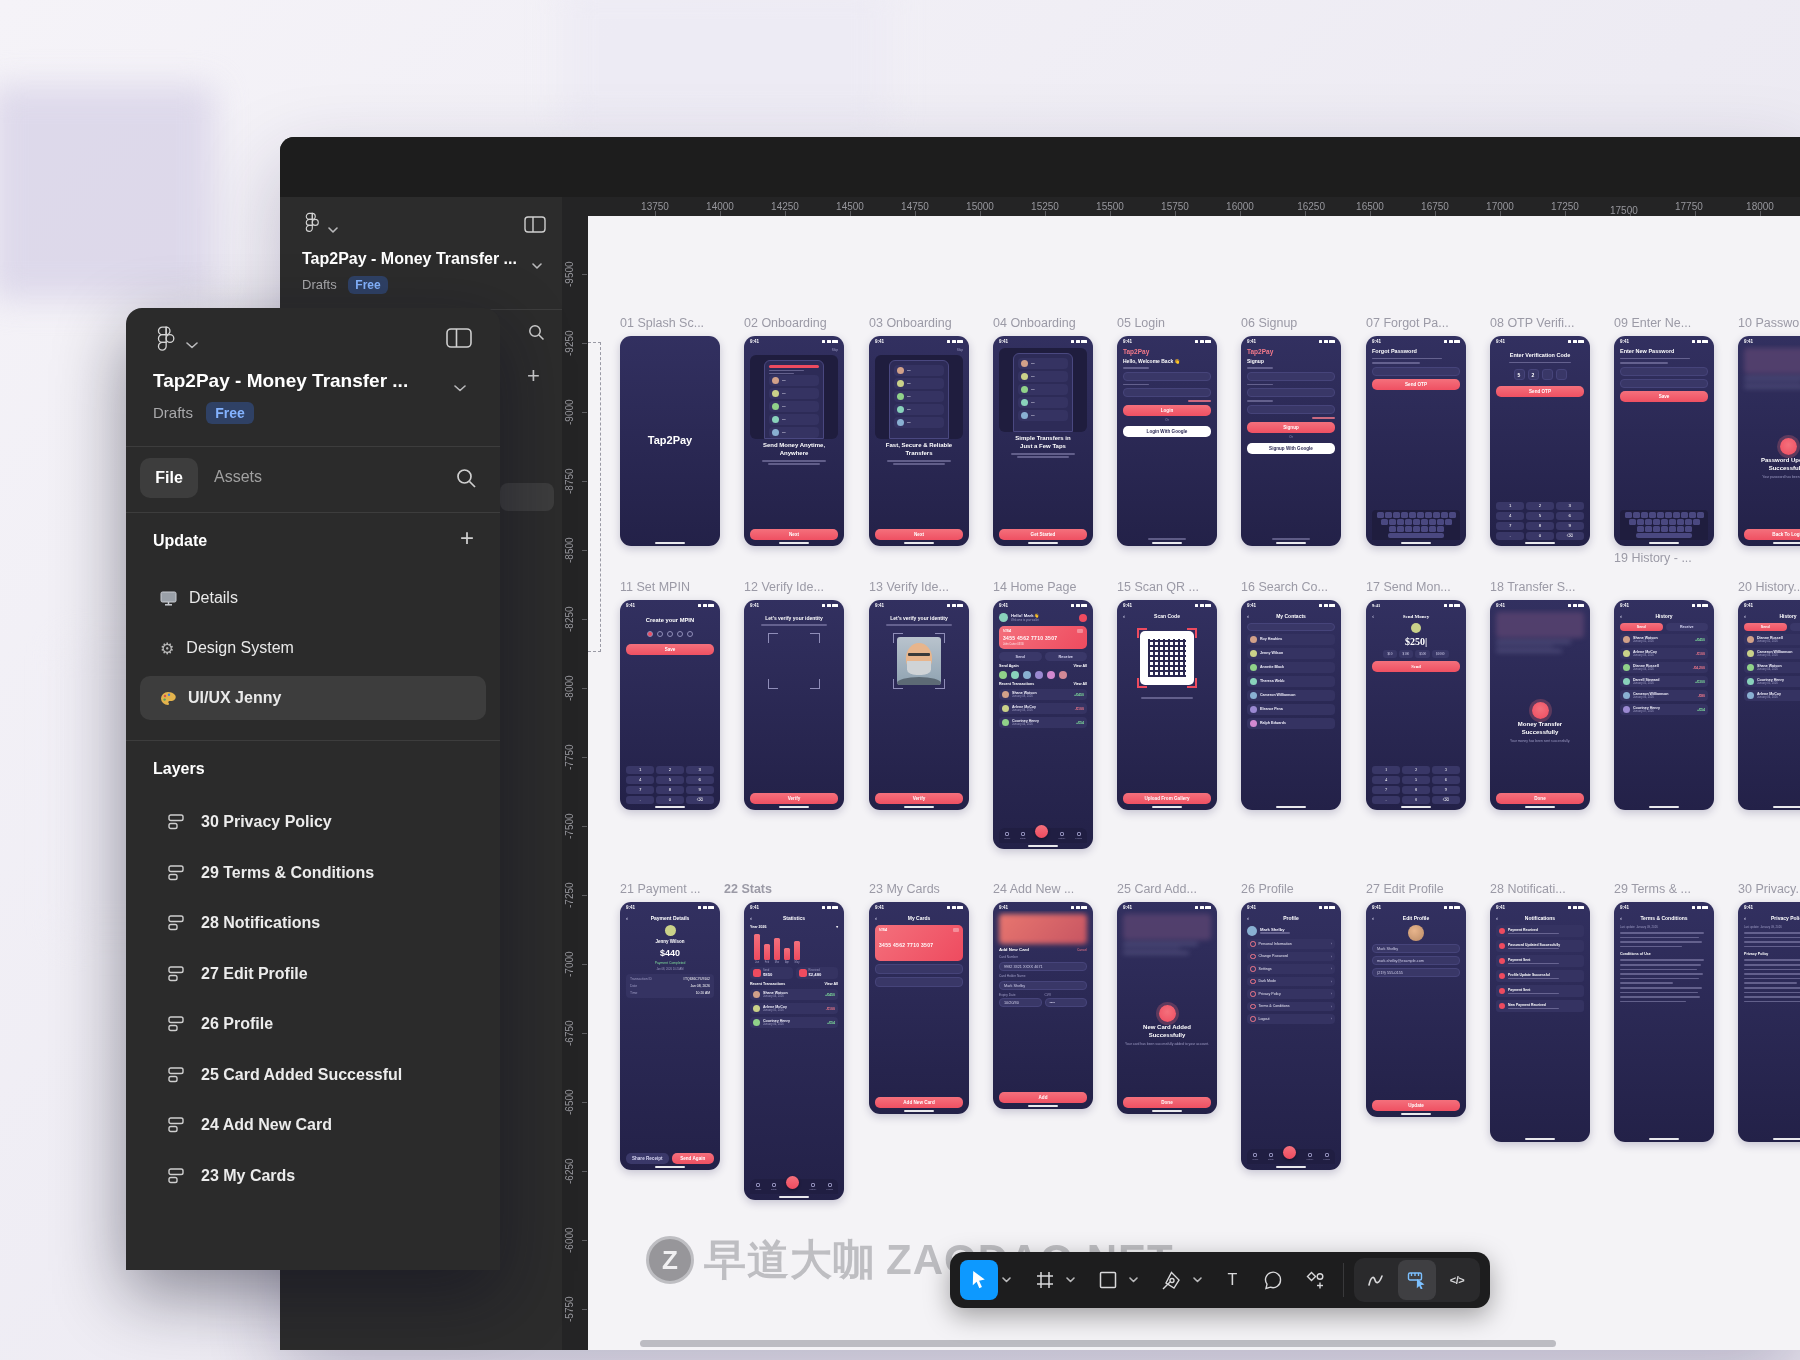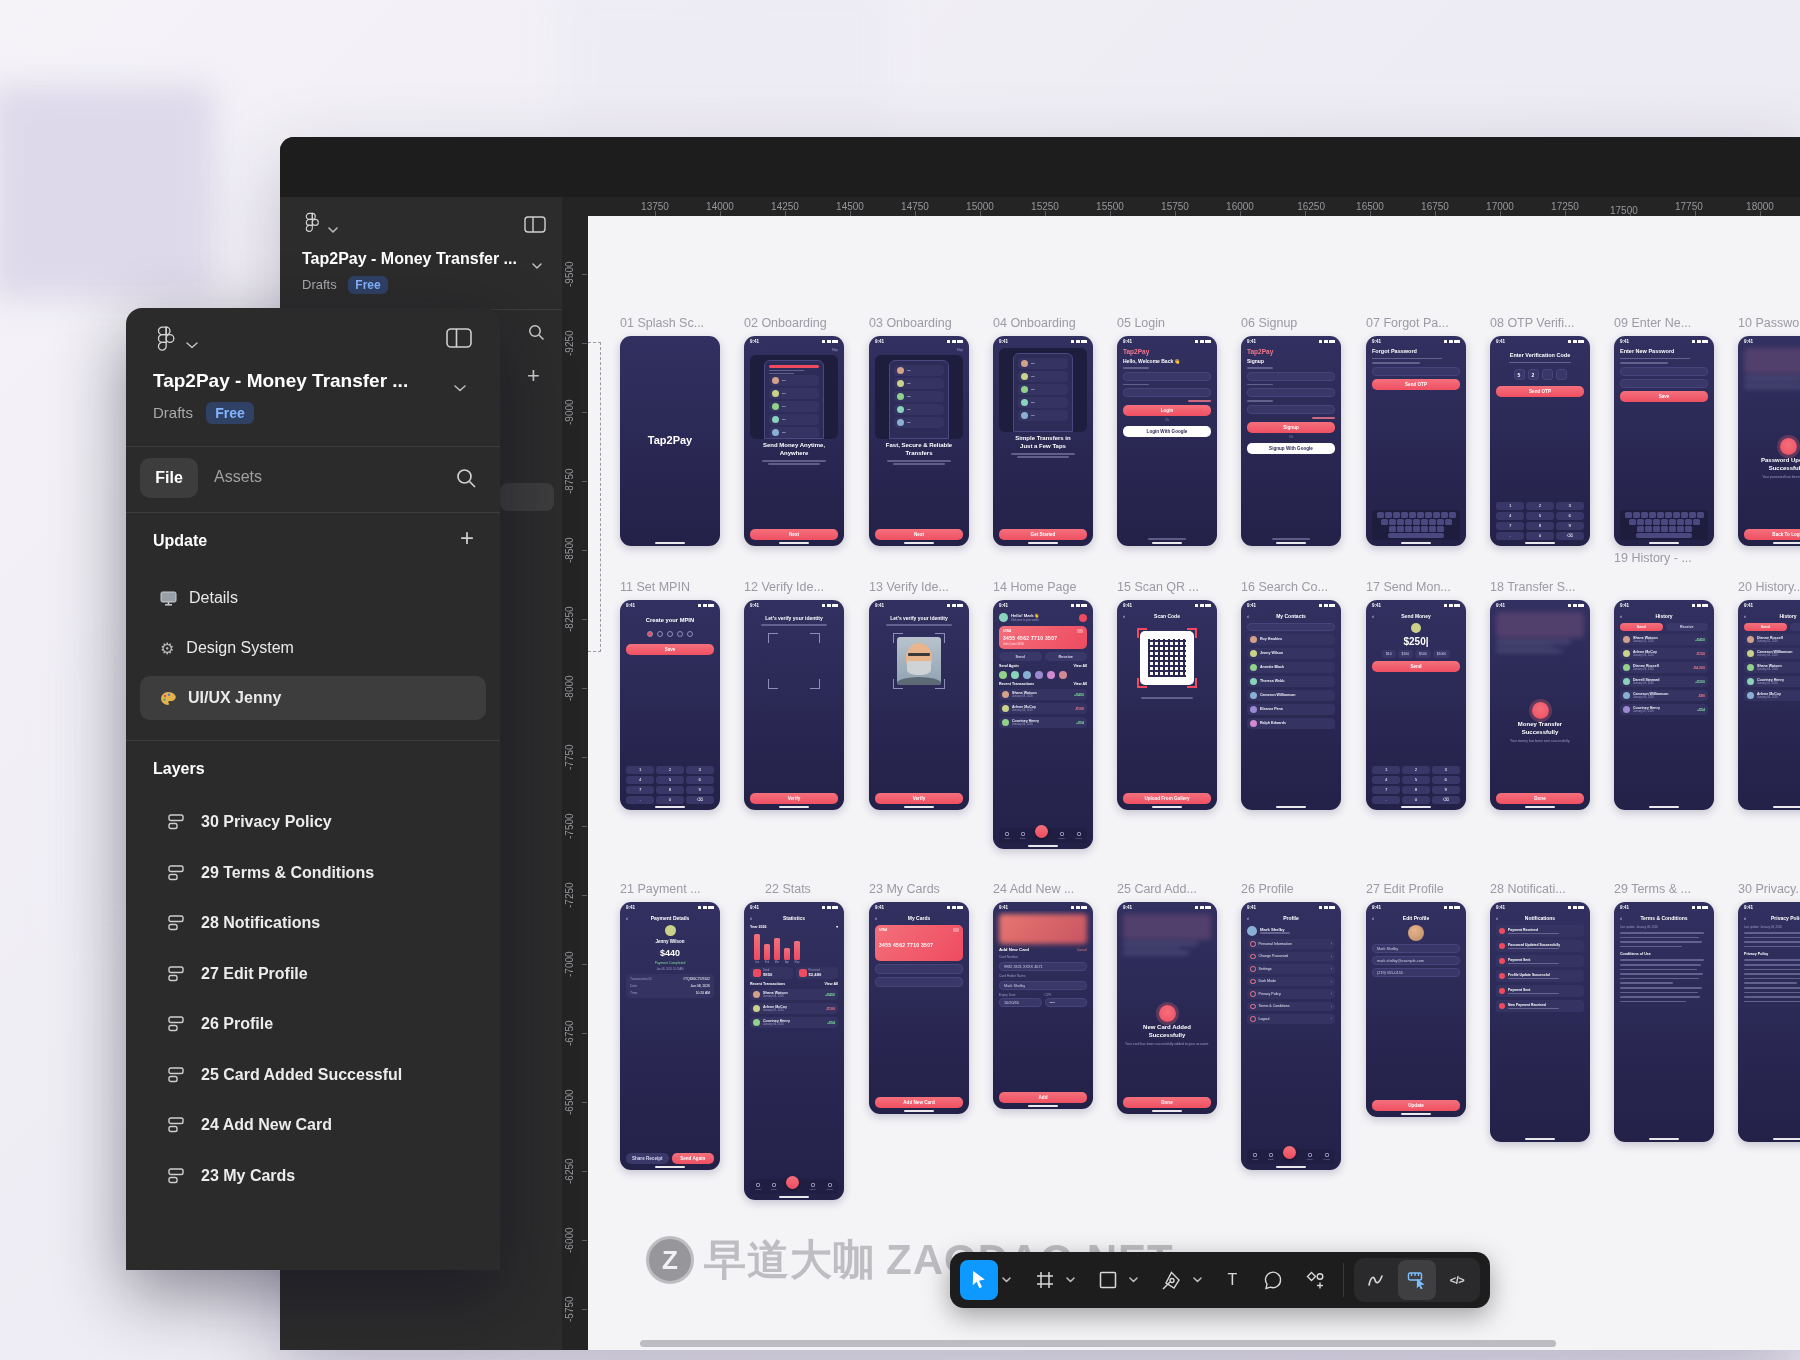--- a/index.html
+++ b/index.html
@@ -953,7 +953,7 @@
         </div>
       </div>
       <div class="flabel" style="left: 1366px; top: 580px;">17 Send Mon...</div>
-      <div class="frame" style="left: 1366px; top: 600px; width: 100px; height: 210px; pointer-events: auto;">
+      <div class="frame" style="left: 1366px; top: 600px; width: 100px; height: 210px; pointer-events: auto; font-family: Liberation Serif, serif;">
         <div class="screen">
           <div class="pstatus">
             <div>9:41</div>

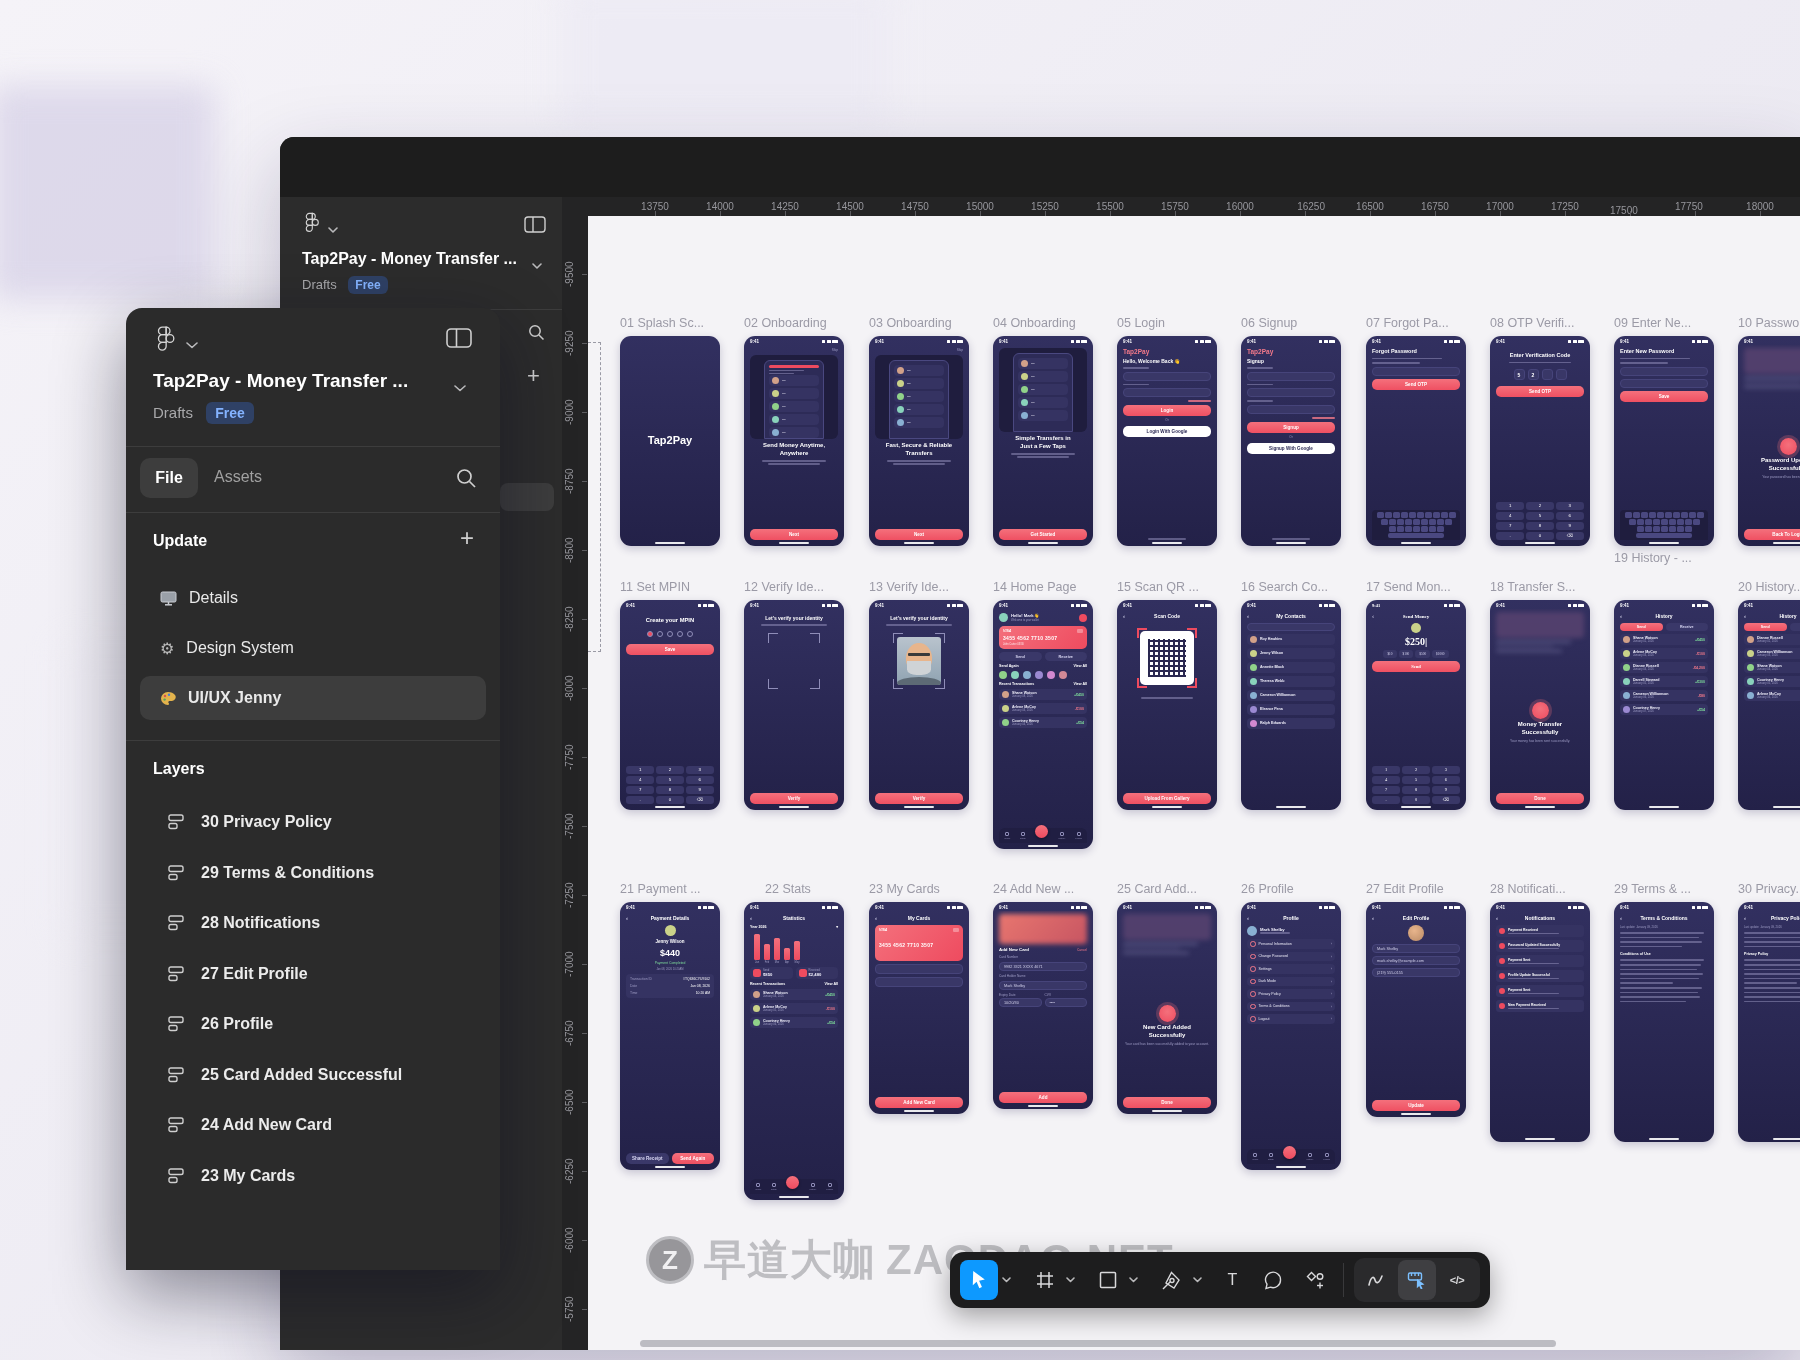--- a/index.html
+++ b/index.html
@@ -1196,7 +1196,7 @@
           <div class="homebar"></div>
         </div>
       </div>
-      <div class="flabel" style="left: 765px; top: 882px;">22 Stats</div>
+      <div class="flabel" style="left: 724px; top: 882px; font-weight: bold;">22 Stats</div>
       <div class="frame" style="left: 744px; top: 902px; width: 100px; height: 298px; pointer-events: auto;">
         <div class="screen">
           <div class="pstatus">

